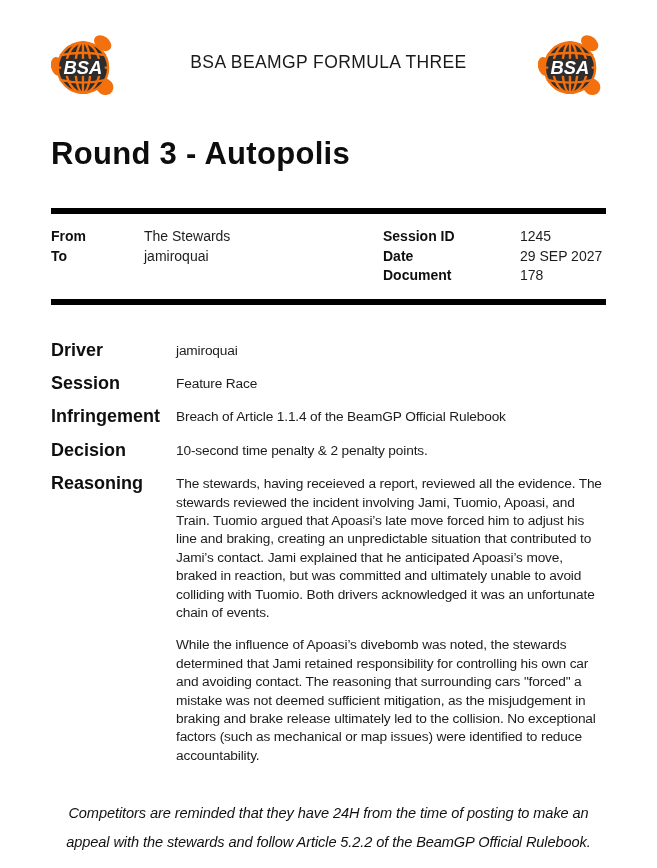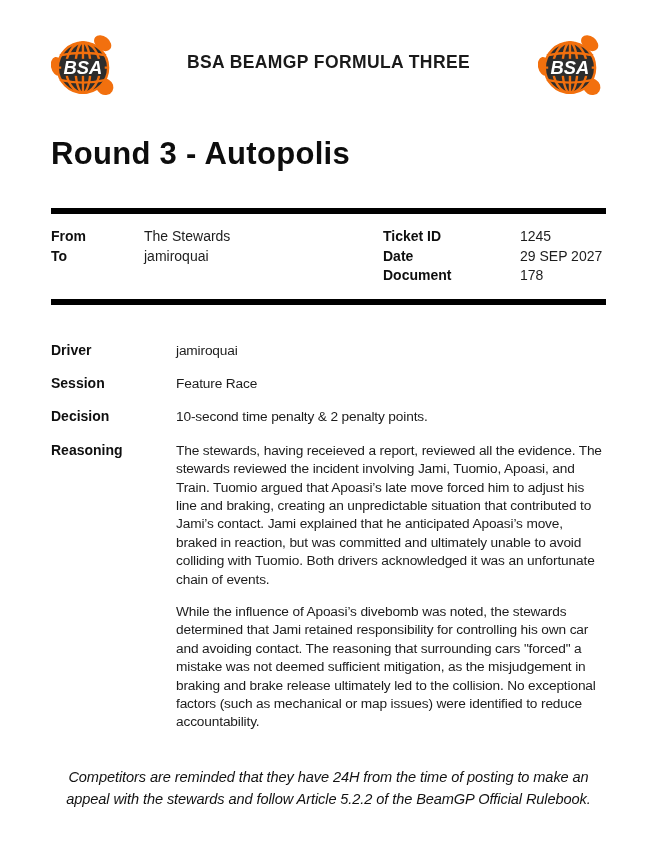--- a/index.html
+++ b/index.html
@@ -31,7 +31,7 @@
   .logo { width: 68px; height: 66px; display: inline-block; flex: 0 0 auto; }
   .league-title {
     font-size: 17.5px;
-    font-weight: 700;
+    font-weight: 400;
     letter-spacing: 0.4px;
     color: #1a1a1a;
     text-align: center;

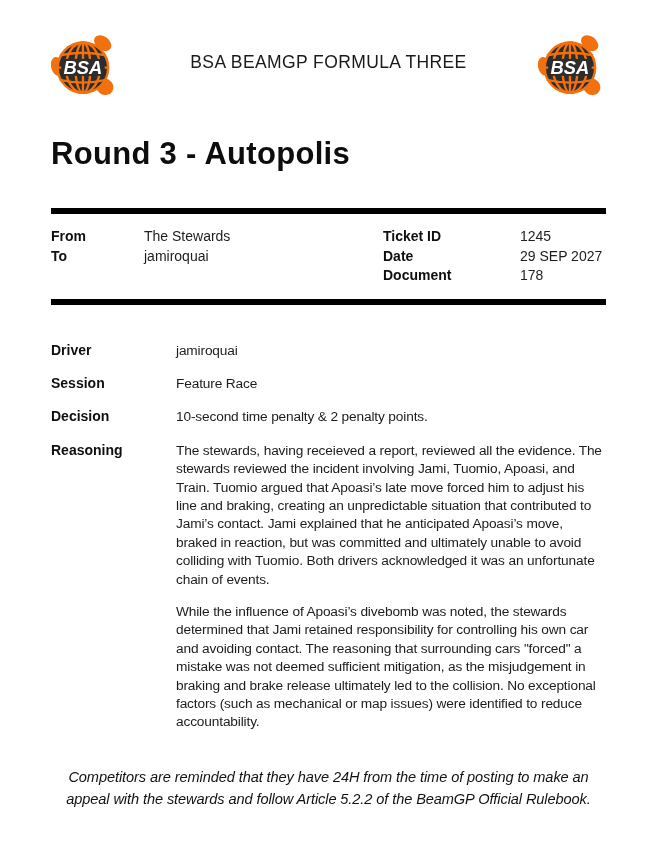--- a/index.html
+++ b/index.html
@@ -168,7 +168,7 @@
     </div>
     <div class="meta-col-right">
       <div class="meta-row">
-        <span class="meta-label">Ticket ID</span>
+        <span class="meta-label">Session ID</span>
         <span class="meta-value">1245</span>
       </div>
       <div class="meta-row">

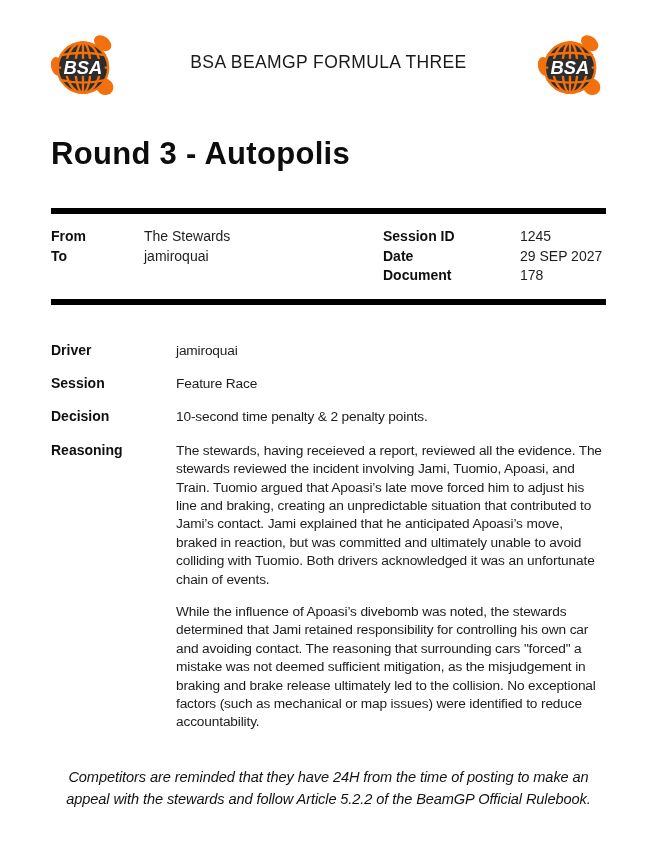--- a/index.html
+++ b/index.html
@@ -72,7 +72,7 @@
   .detail-label {
     width: 125px;
     flex: 0 0 auto;
-    font-size: 14px;
+    font-size: 18px;
     font-weight: 700;
     color: #0f0f0f;
     line-height: 19px;

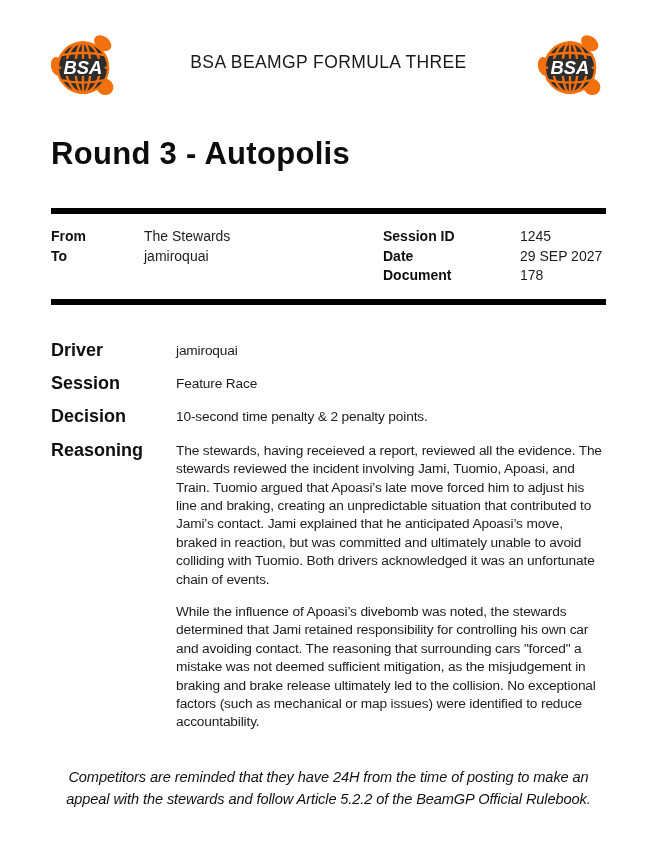--- a/index.html
+++ b/index.html
@@ -192,6 +192,10 @@
       <div class="detail-value">Feature Race</div>
     </div>
     <div class="detail-row">
+      <div class="detail-label">Infringement</div>
+      <div class="detail-value">Breach of Article 1.1.4 of the BeamGP Official Rulebook</div>
+    </div>
+    <div class="detail-row">
       <div class="detail-label">Decision</div>
       <div class="detail-value">10-second time penalty &amp; 2 penalty points.</div>
     </div>

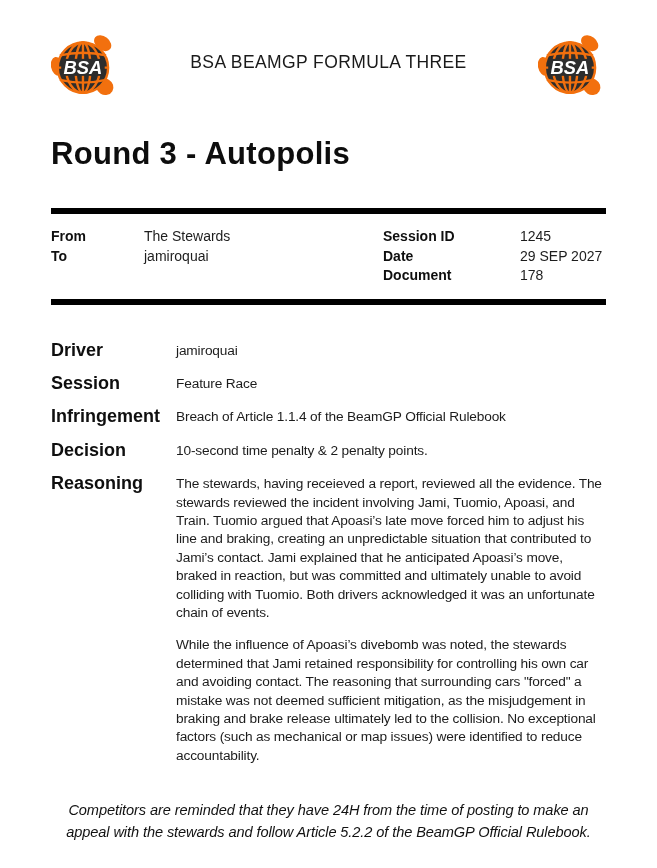--- a/index.html
+++ b/index.html
@@ -95,7 +95,7 @@
     text-align: center;
     font-style: italic;
     font-size: 14.6px;
-    line-height: 22px;
+    line-height: 29px;
     letter-spacing: -0.1px;
     color: #121212;
   }

